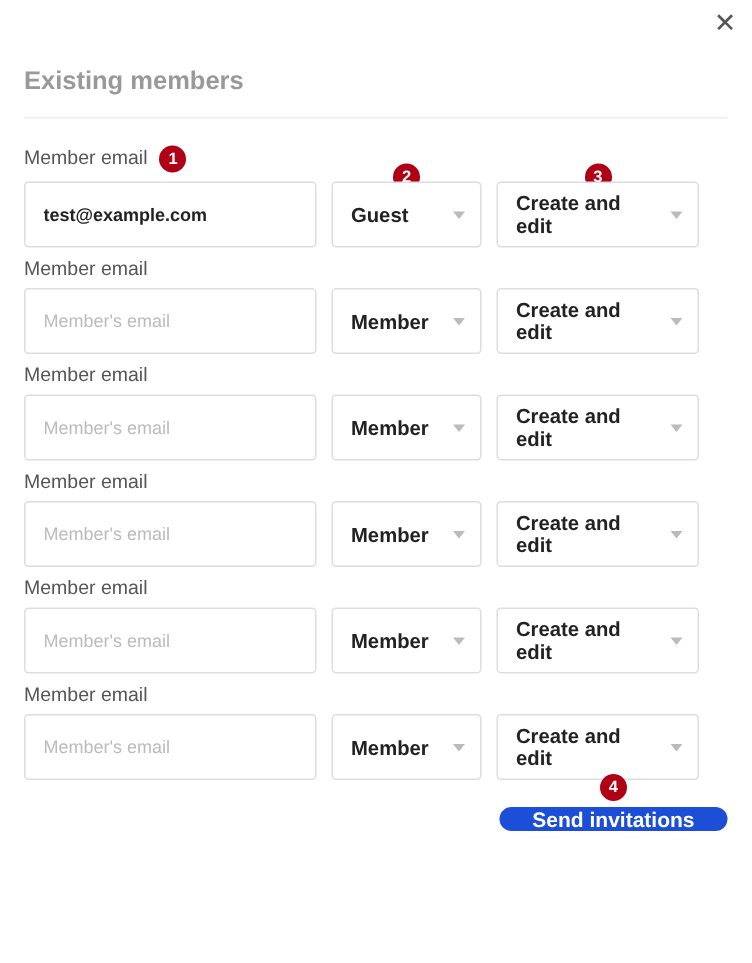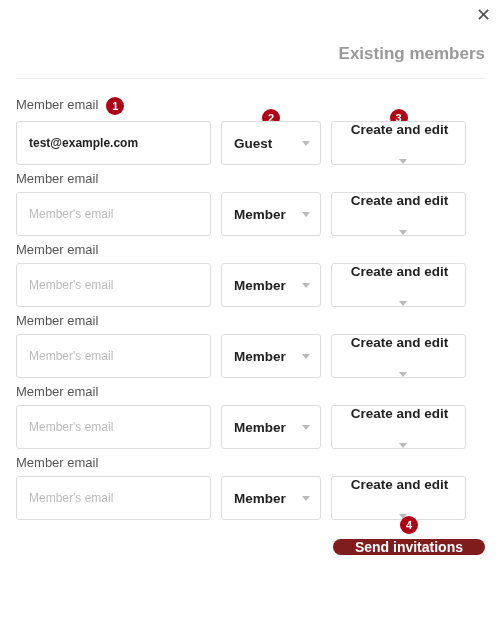--- a/index.html
+++ b/index.html
@@ -27,7 +27,7 @@
     }
     .tab {
       flex: 1;
-      text-align: right;
+      text-align: left;
       padding: 16px 0 14px 0;
       font-size: 17px;
       font-weight: 600;

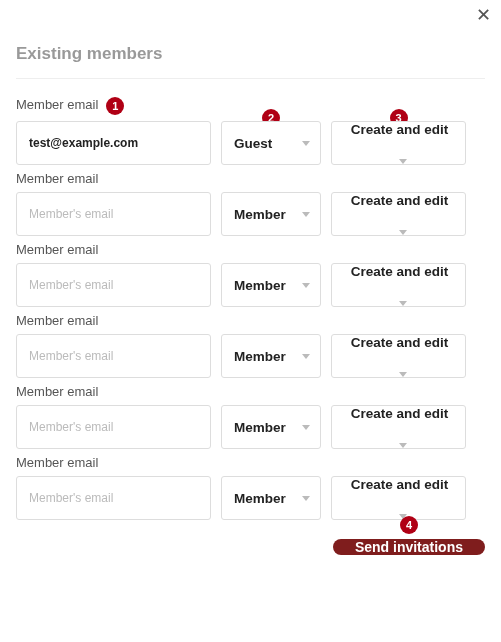--- a/index.html
+++ b/index.html
@@ -81,7 +81,7 @@
       font-weight: bold;
     }
     .select.role { width: 100px; }
-    .select.access { width: 135px; flex-direction: column; }
+    .select.access { width: 135px; }
     .chev {
       width: 0; height: 0;
       border-left: 4px solid transparent;

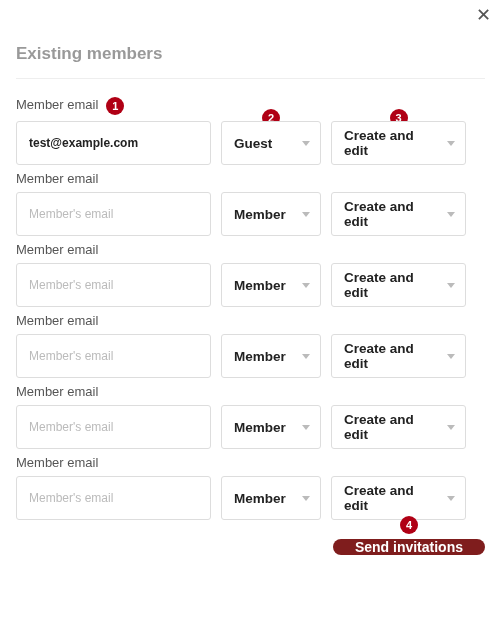--- a/index.html
+++ b/index.html
@@ -114,7 +114,7 @@
       position: relative;
     }
     .send-btn {
-      background: #7f1d1d;
+      background: #1d4ed8;
       color: #fff;
       border: none;
       border-radius: 20px;

